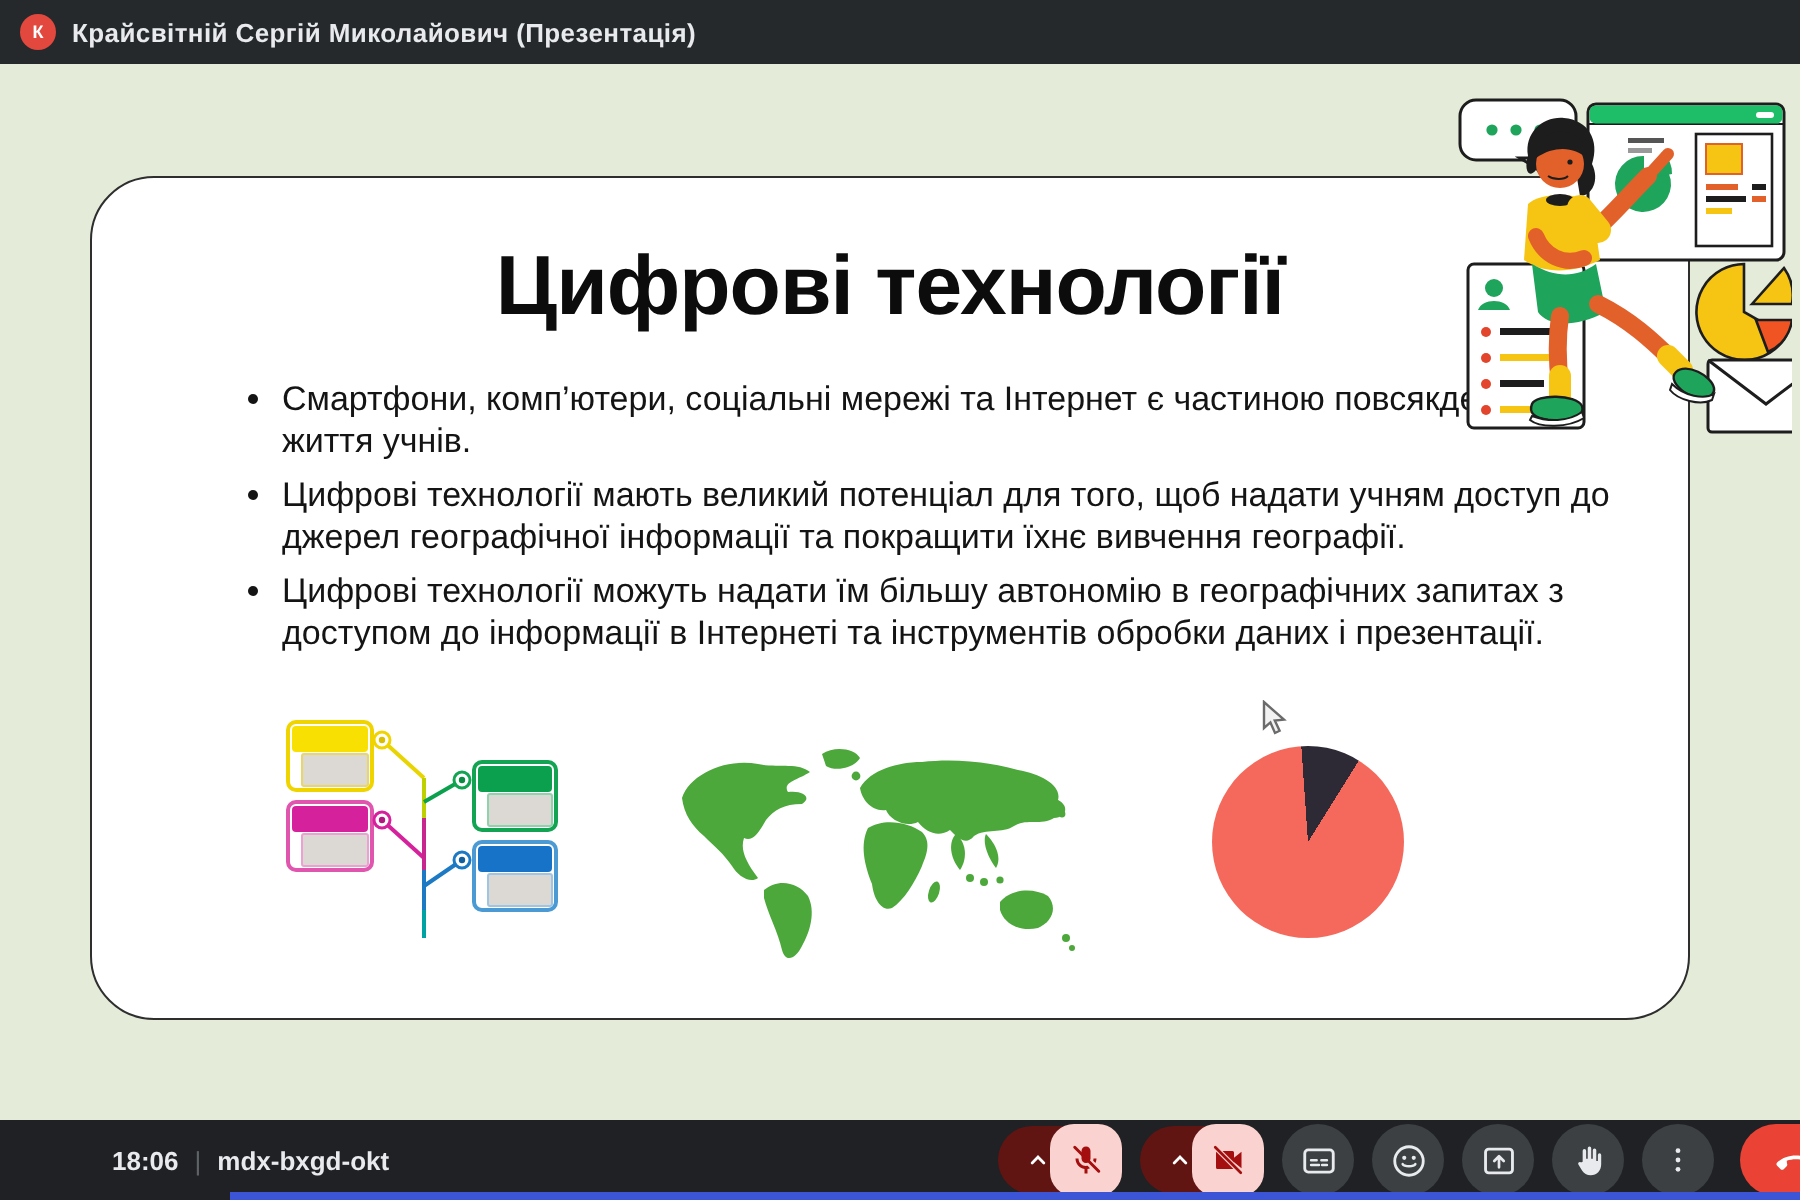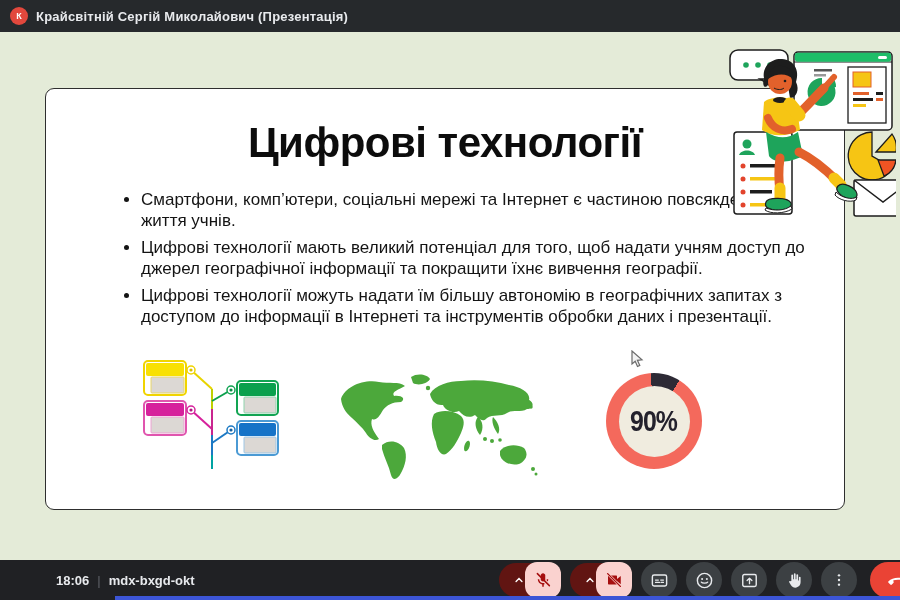--- a/index.html
+++ b/index.html
@@ -25,7 +25,7 @@
   }
   .slide{
     position:absolute; left:45px; top:56px; width:800px; height:422px;
-    background:#ffffff; border:1.5px solid #2e2e2e; border-radius:9px;
+    background:#ffffff; border:1.5px solid #2e2e2e; border-radius:32px;
   }
   .slide-title{
     margin-top:30px; text-align:center; font-size:42px; font-weight:800;

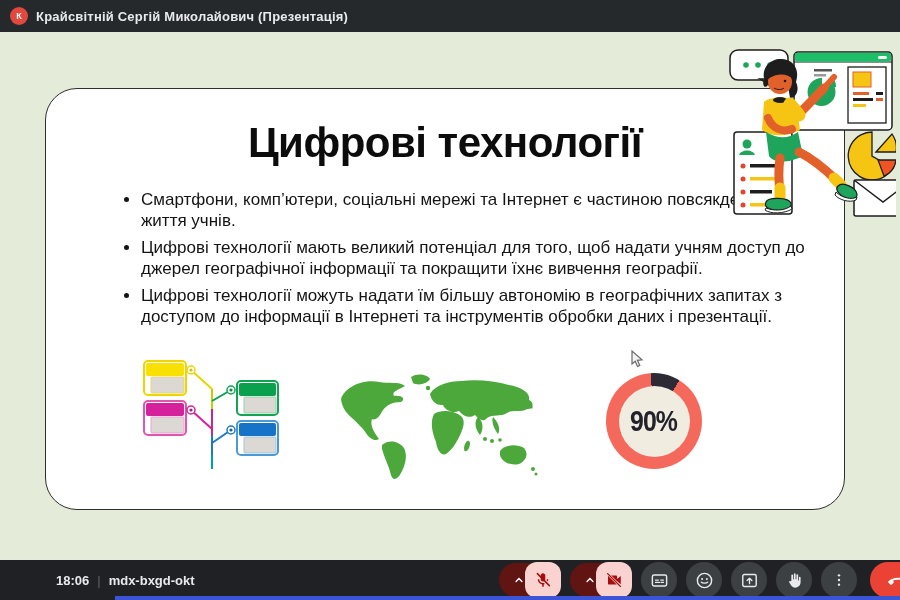--- a/index.html
+++ b/index.html
@@ -175,9 +175,6 @@
 
     <div class="donut">
       <div class="donut" style="position: absolute; left: 0px; top: 0px; background: conic-gradient(from -4deg, rgb(45, 42, 53) 0deg, rgb(45, 42, 53) 36deg, rgb(244, 105, 92) 36deg, rgb(244, 105, 92) 360deg);"></div>
-      <div class="donut-inner" style="position:relative;">
-        <span class="donut-label">90%</span>
-      </div>
     </div>
   </div>
 

